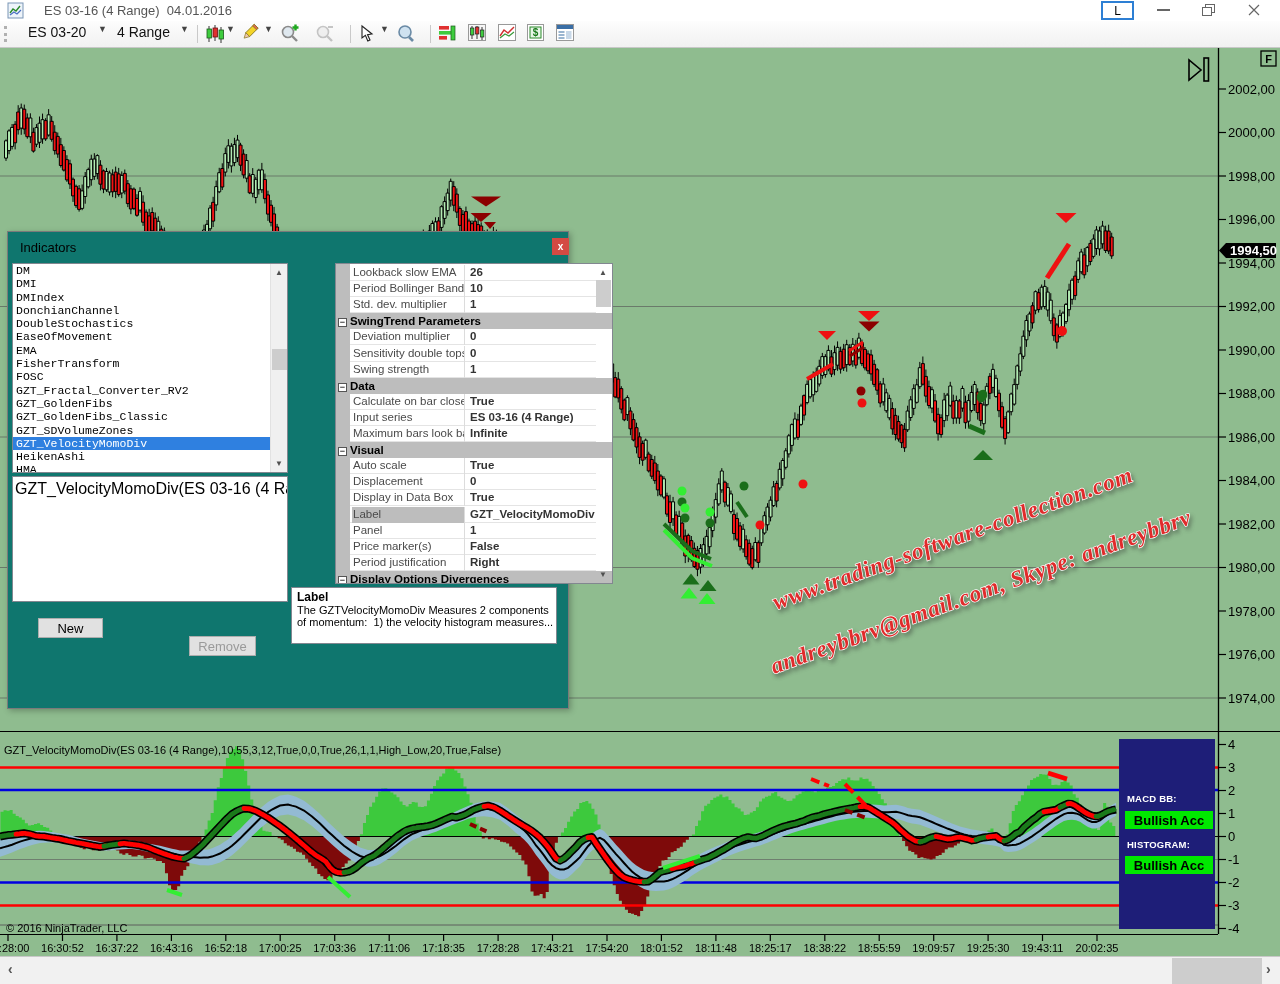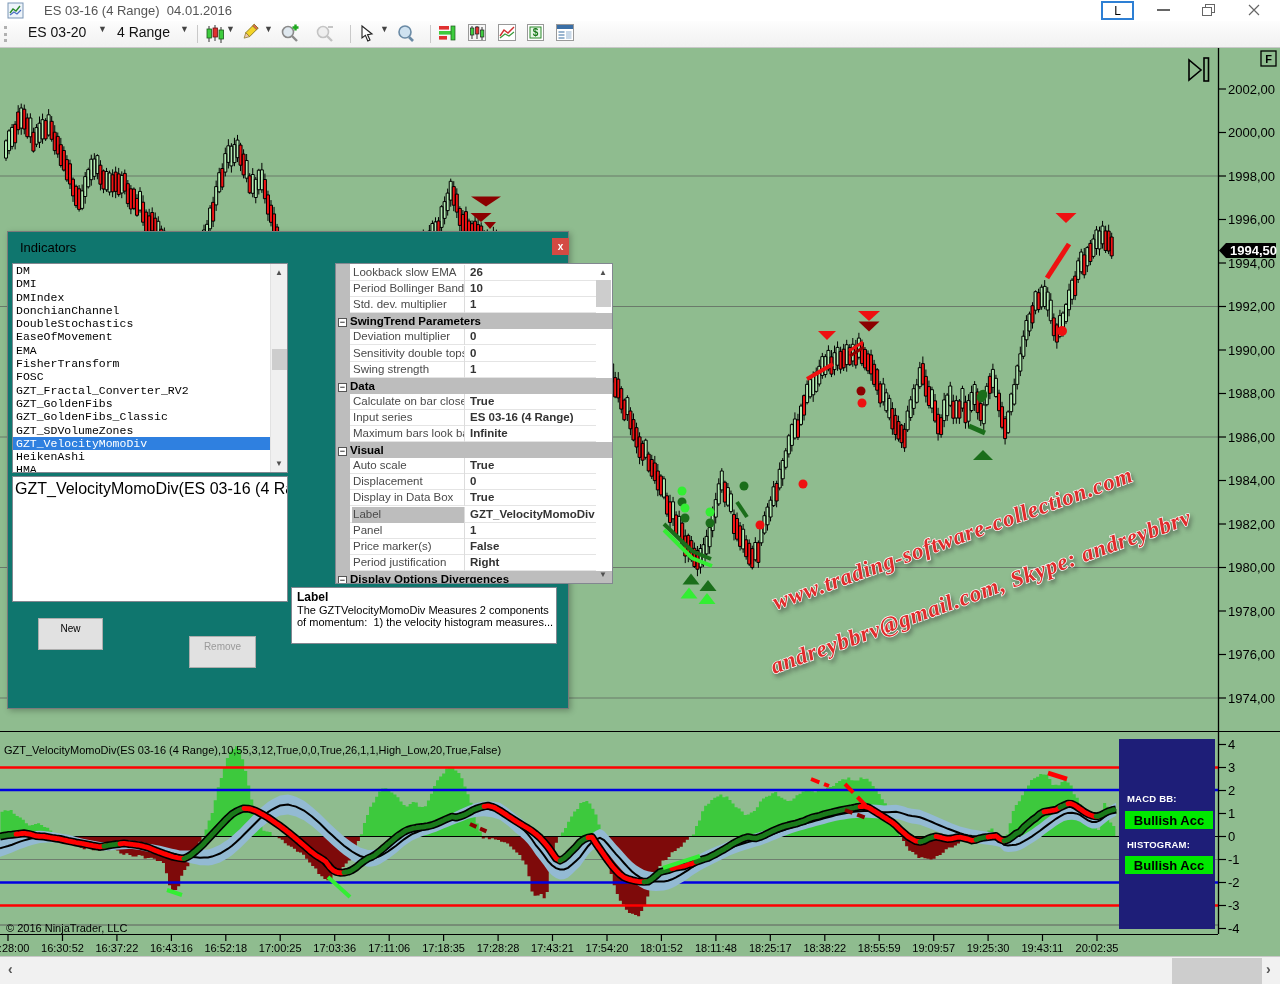--- a/index.html
+++ b/index.html
@@ -20,7 +20,7 @@
 #lscroll .th { position:absolute; left:1px; top:85px; width:15px; height:21px; background:#cdcdcd; }
 .sarr { position:absolute; left:0; width:16px; text-align:center; font-size:8px; color:#505050; }
 #tarea { position:absolute; left:4px; top:244px; width:276px; height:126px; border:1px solid #828790; background:#fff; font-size:16px; padding:3px 2px; overflow:hidden; white-space:nowrap; }
-.btn { position:absolute; height:32px; background:#e1e1e1; border:1px solid #adadad; font-size:10px; text-align:center; color:#000; font-family:"Liberation Sans",sans-serif; }
+.btn { position:absolute; height:20px; background:#e1e1e1; border:1px solid #adadad; font-size:13px; text-align:center; color:#000; font-family:"Liberation Sans",sans-serif; }
 #grid { position:absolute; left:283px; top:31px; width:278px; height:321px; border:1px solid #828790; background:#fff; overflow:hidden; font-size:11.5px;margin-left:44px; }
 #grid .gut { position:absolute; left:0; top:0; width:14px; height:321px; background:#bdbdbd; }
 #grid .row { position:absolute; left:14px; width:246px; height:16.1px; border-bottom:1px solid #e4e4e4; }

